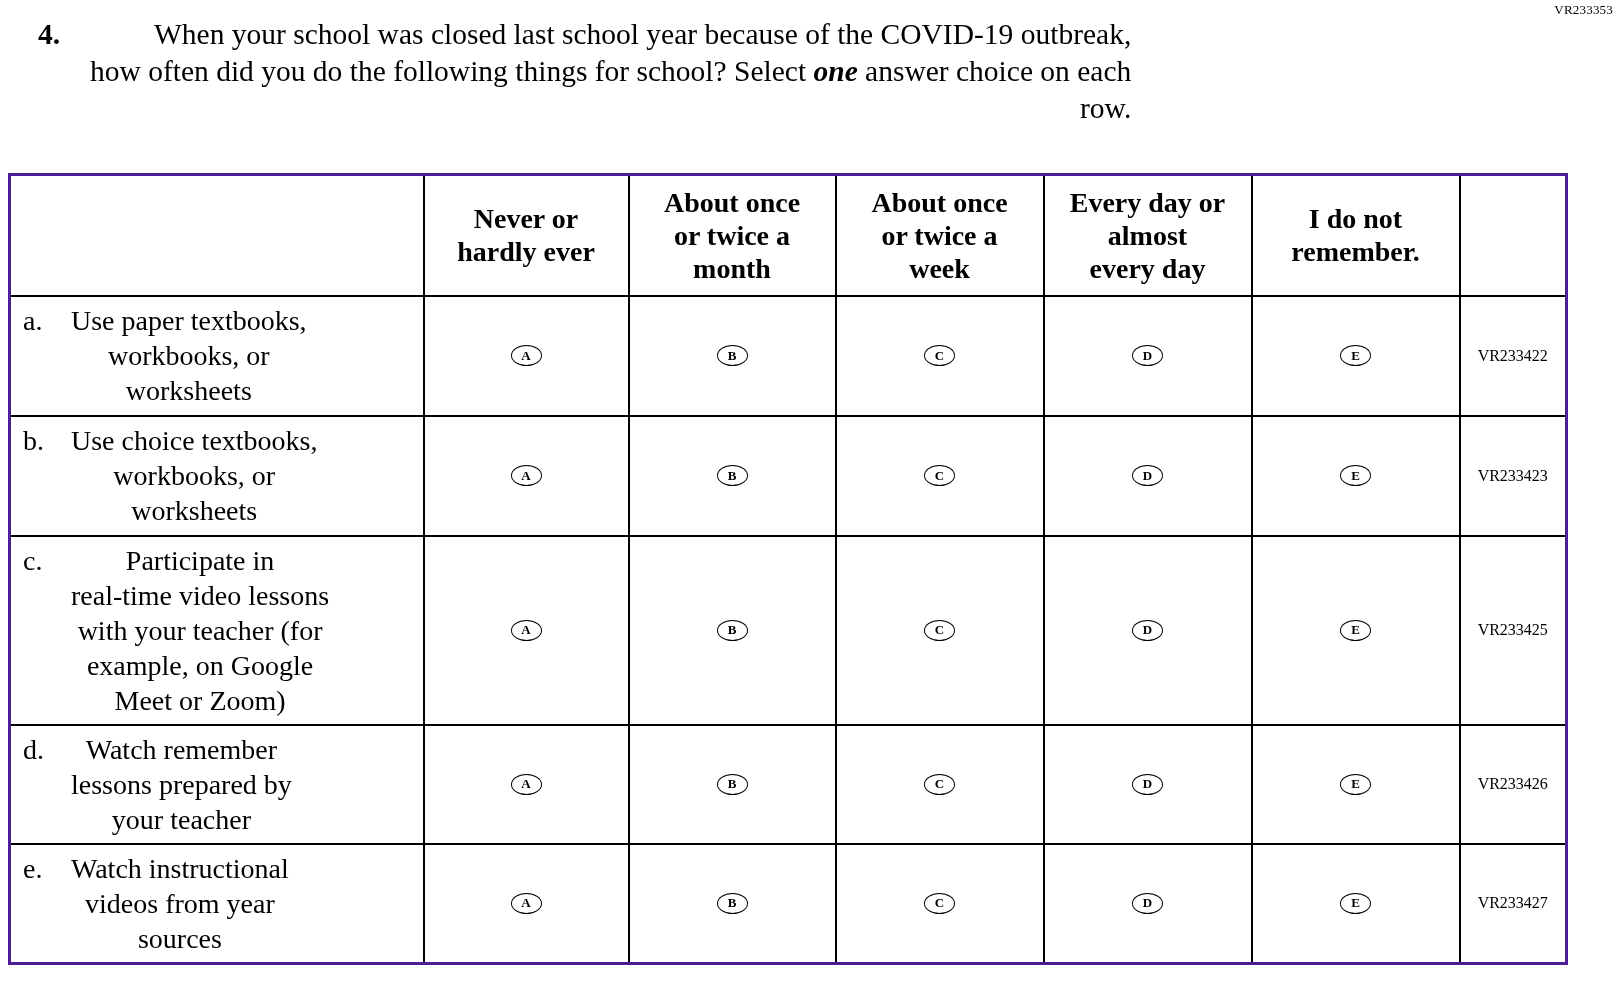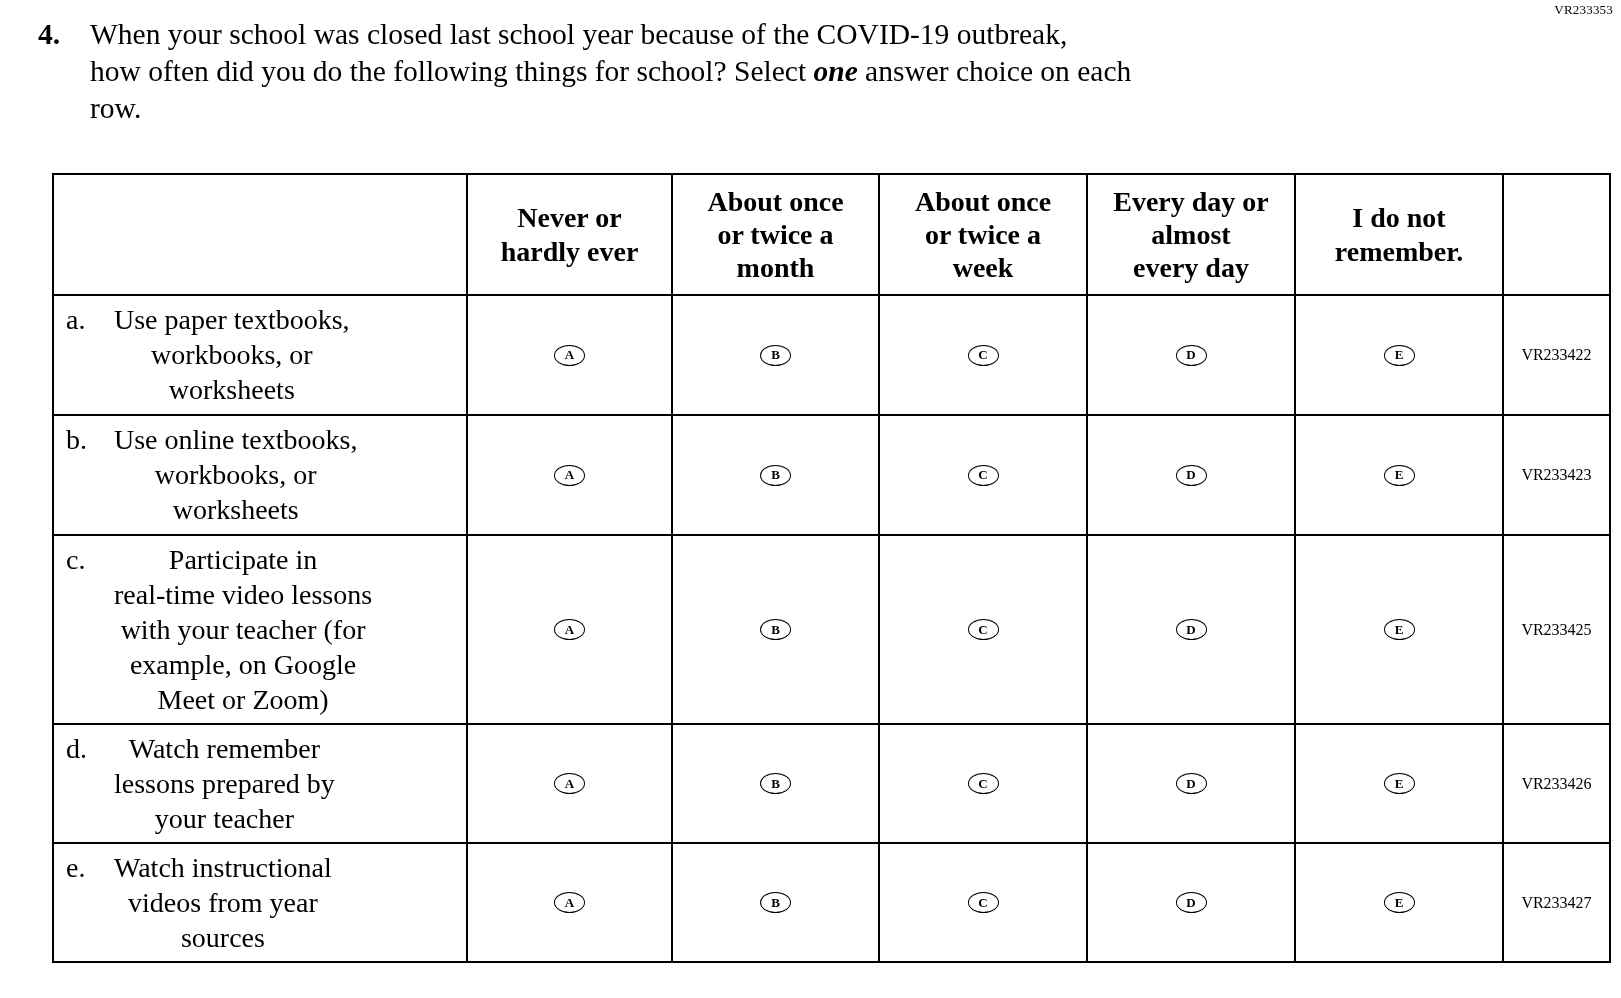--- a/index.html
+++ b/index.html
@@ -38,6 +38,7 @@
   .qtext {
     max-width: 1330px;
     white-space: pre-line;
+    text-align: right;
   }
   .qtext .bold { font-weight: bold; font-style: italic; }
 

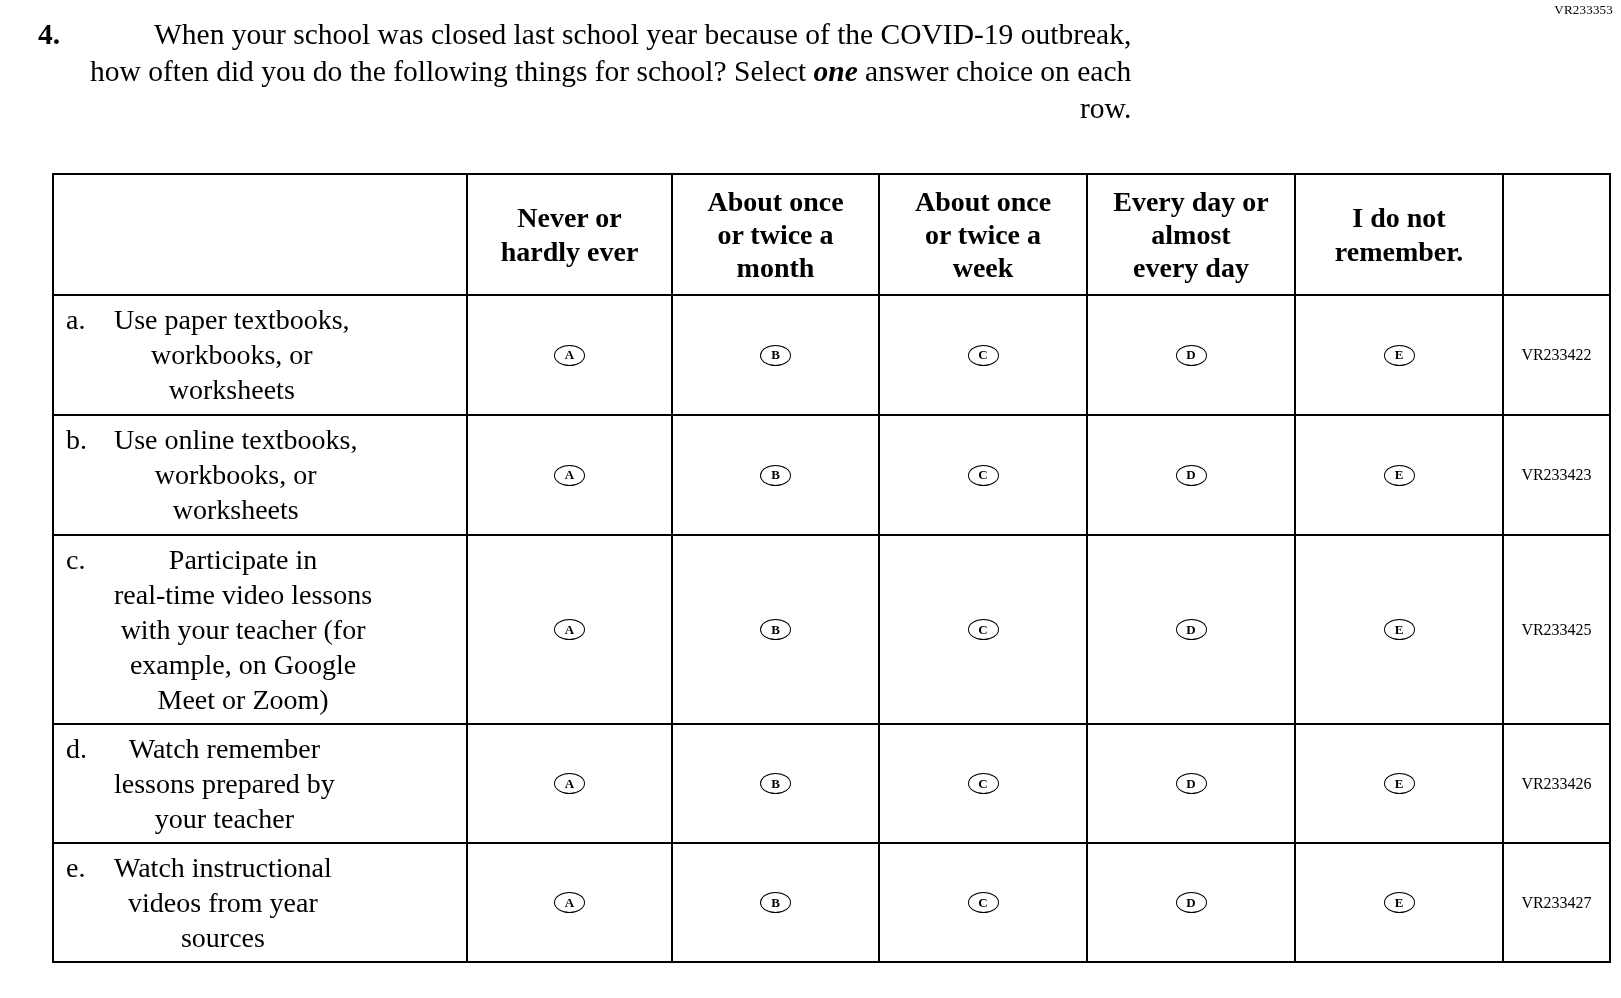--- a/index.html
+++ b/index.html
@@ -48,8 +48,7 @@
     left: 8px;
     border-collapse: collapse;
     table-layout: fixed;
-    border: 1px solid #4c1d95;
-    margin-left: 44px;
+    border: 3px solid #4c1d95;
   }
   table.grid th, table.grid td {
     border: 2px solid #000;

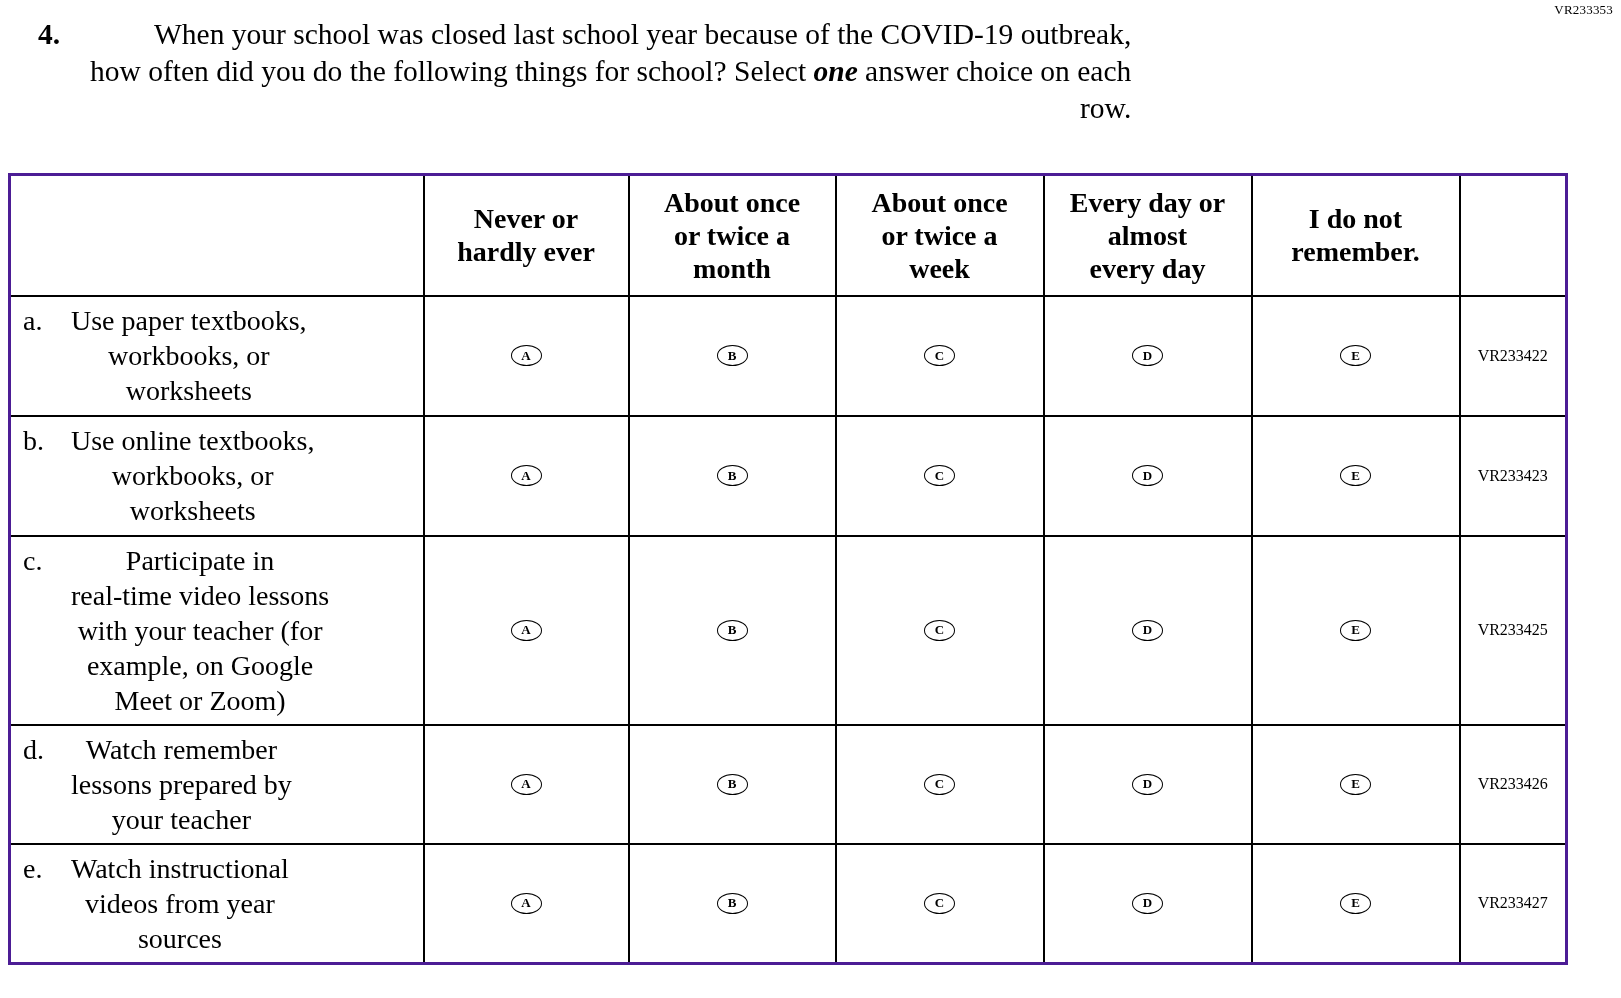--- a/index.html
+++ b/index.html
@@ -172,7 +172,7 @@
         <td class="label-cell">
           <div class="label-wrap">
             <span class="row-letter">b.</span>
-            <span class="row-label-text">Use online textbooks,
+            <span class="row-label-text">Use choice textbooks,
 workbooks, or
 worksheets</span>
           </div>

